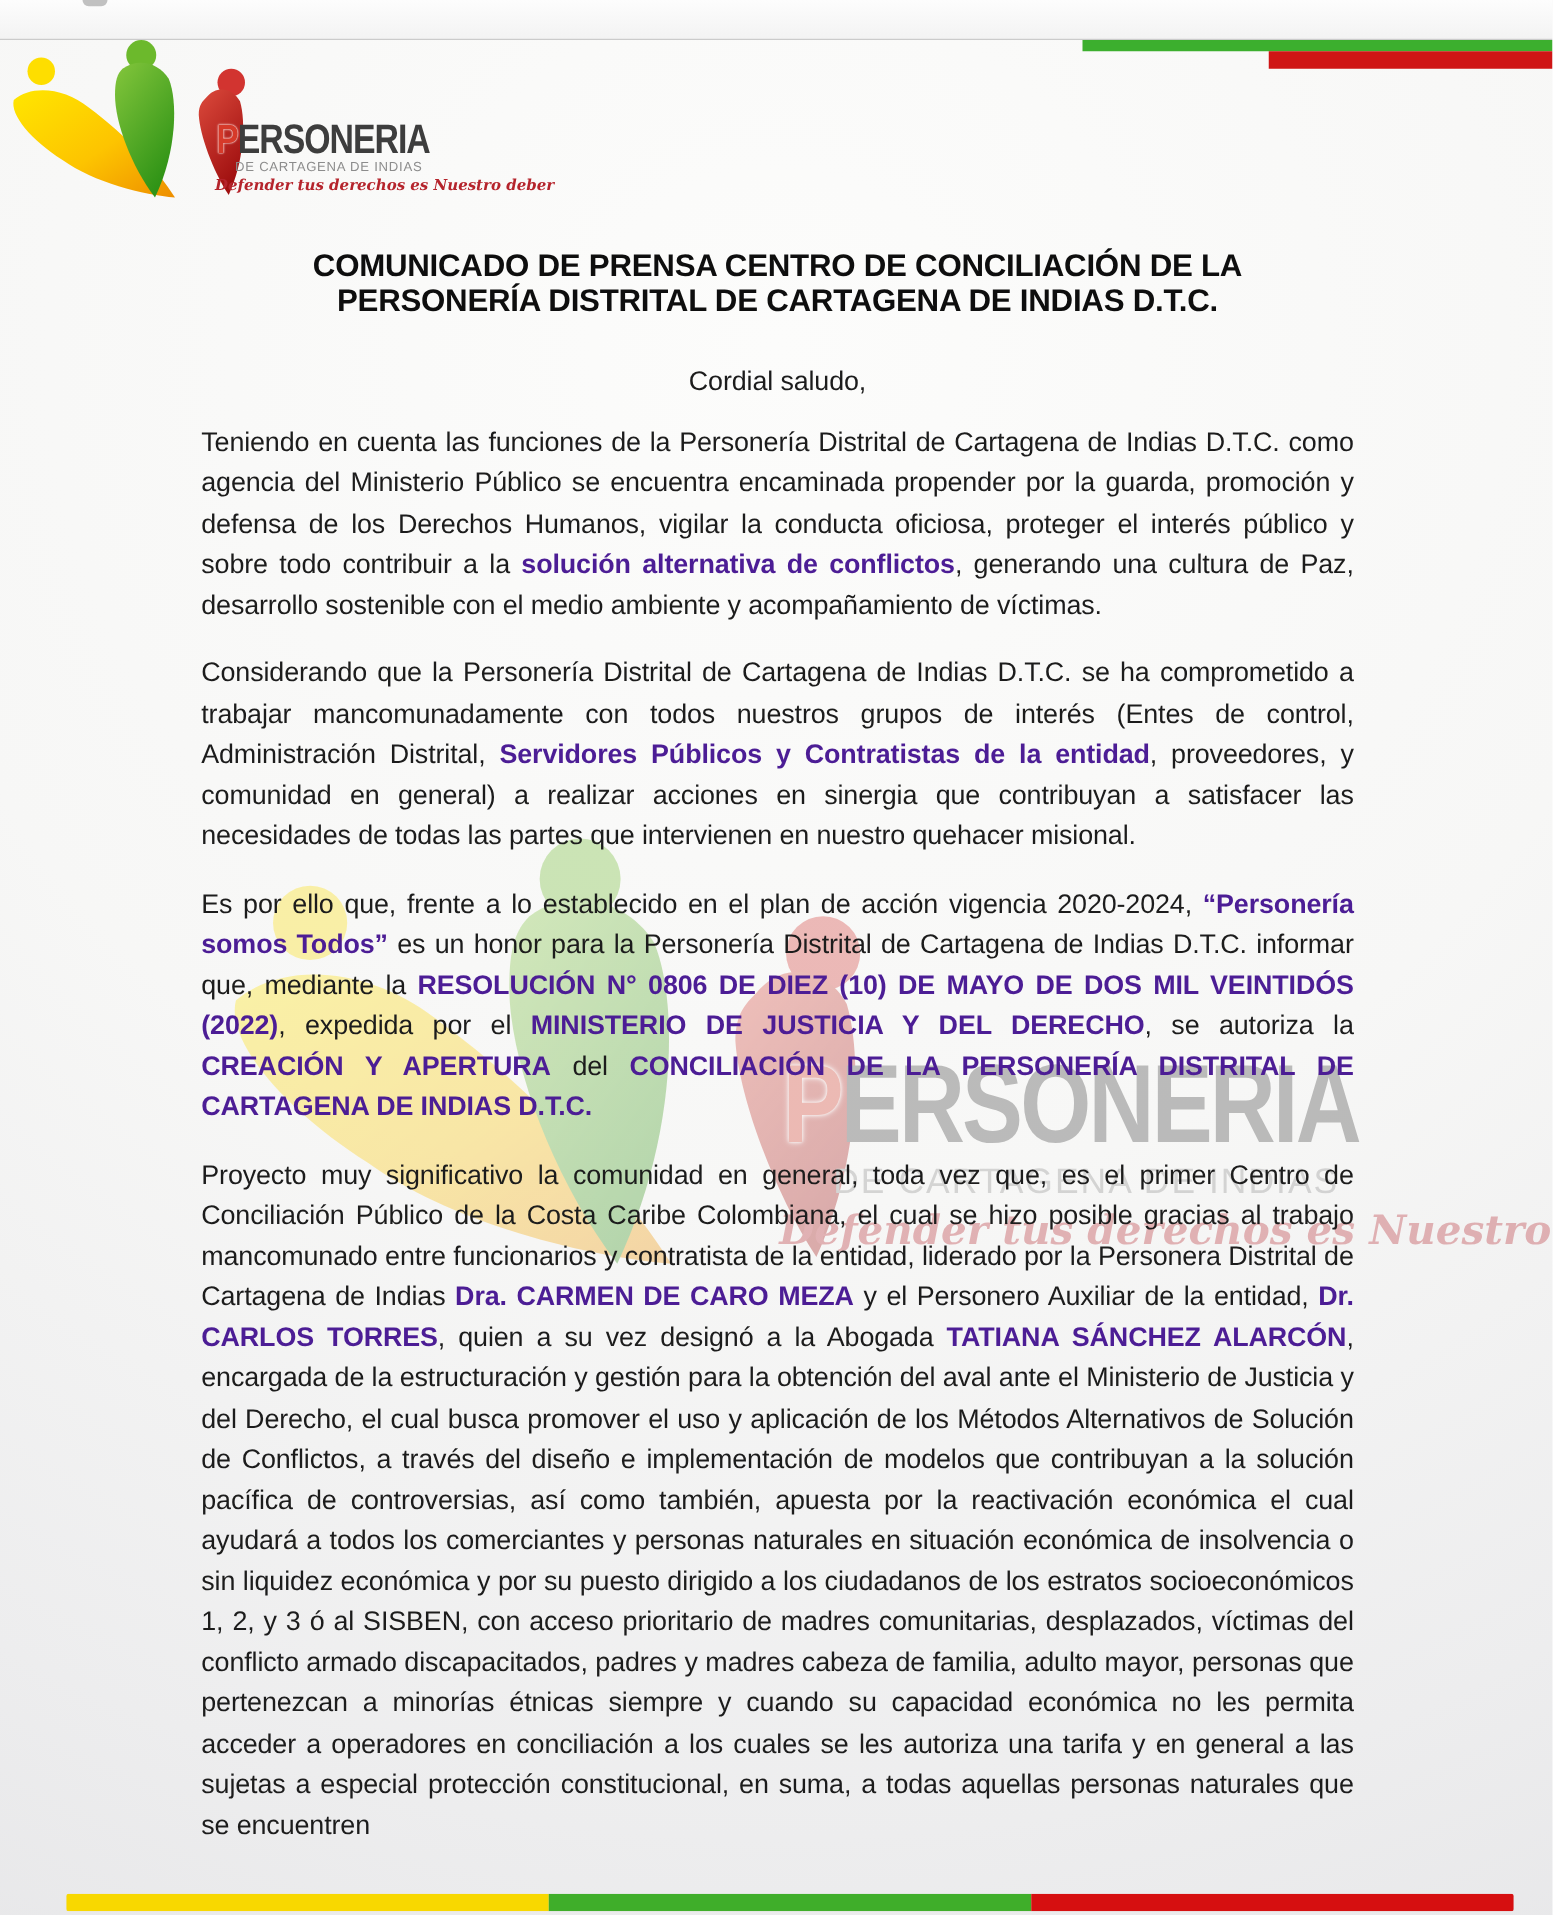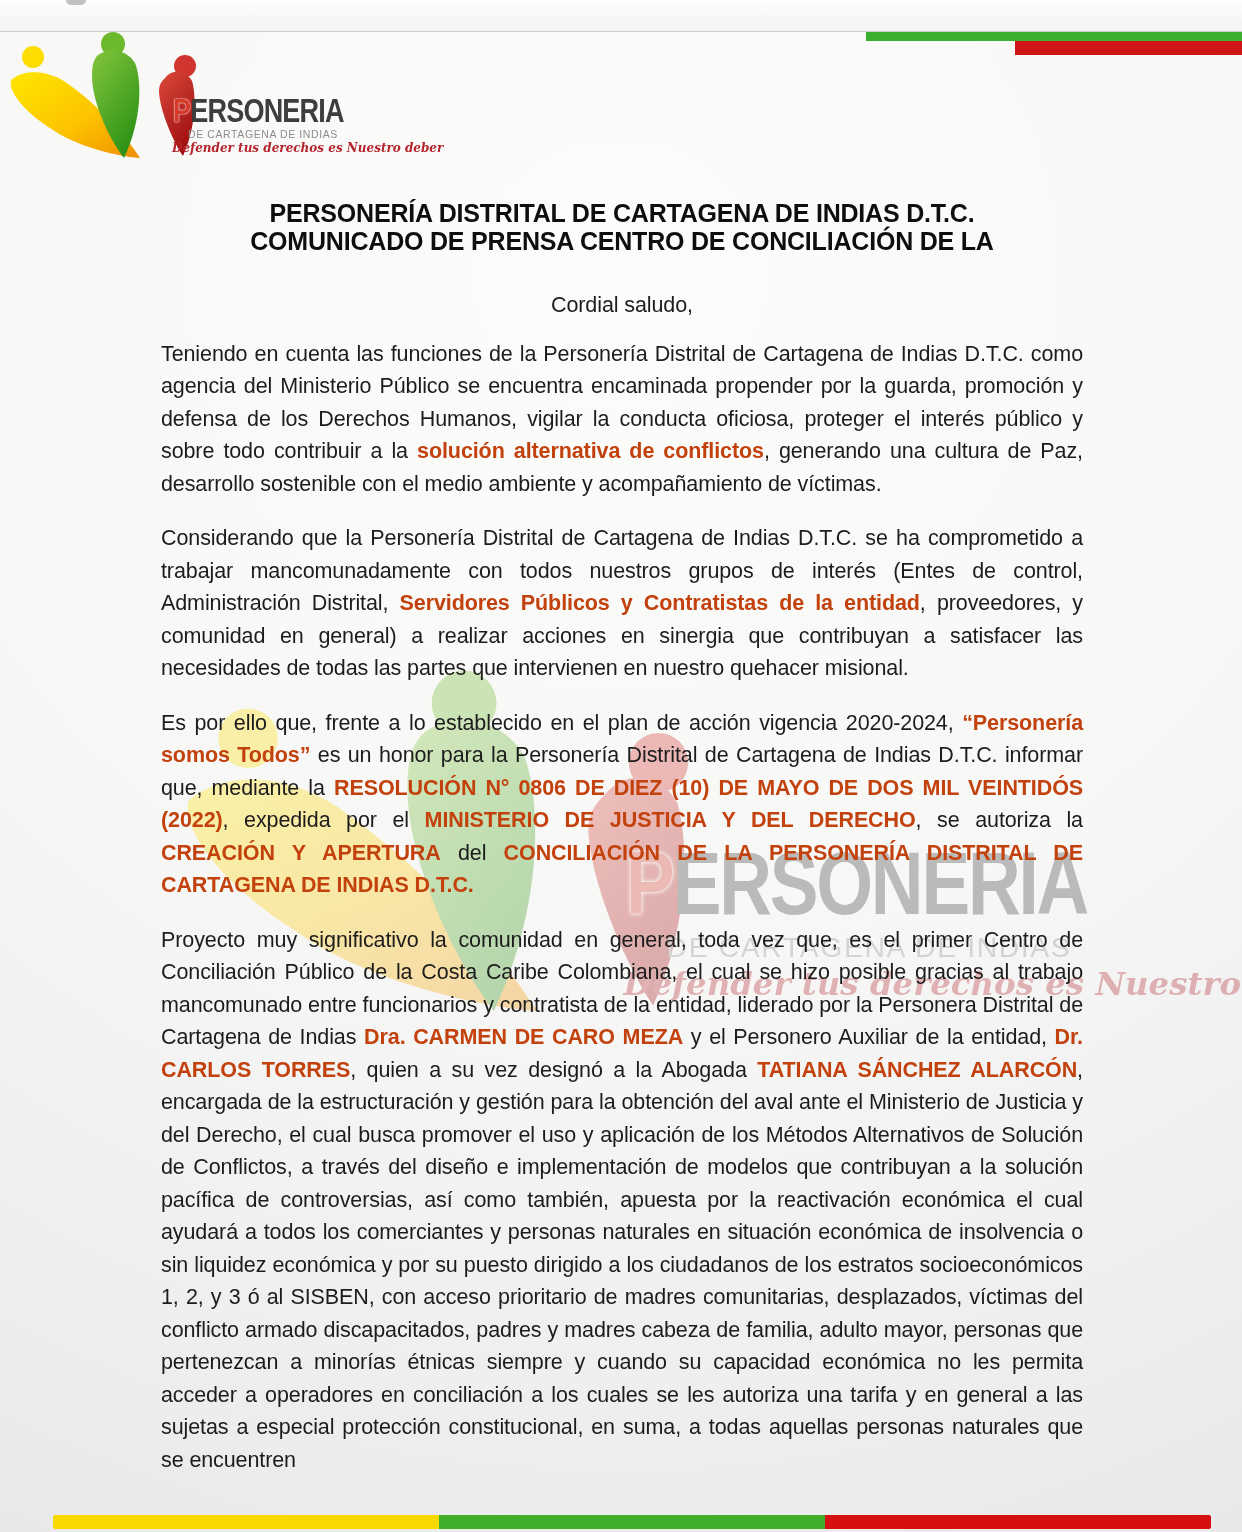--- a/index.html
+++ b/index.html
@@ -101,8 +101,8 @@
 
 <div class="content">
   <div class="doc-title">
+    <div>COMUNICADO DE PRENSA CENTRO DE CONCILIACIÓN DE LA</div>
     <div>PERSONERÍA DISTRITAL DE CARTAGENA DE INDIAS D.T.C.</div>
-    <div>COMUNICADO DE PRENSA CENTRO DE CONCILIACIÓN DE LA</div>
   </div>
   <p class="greeting">Cordial saludo,</p>
   <div>

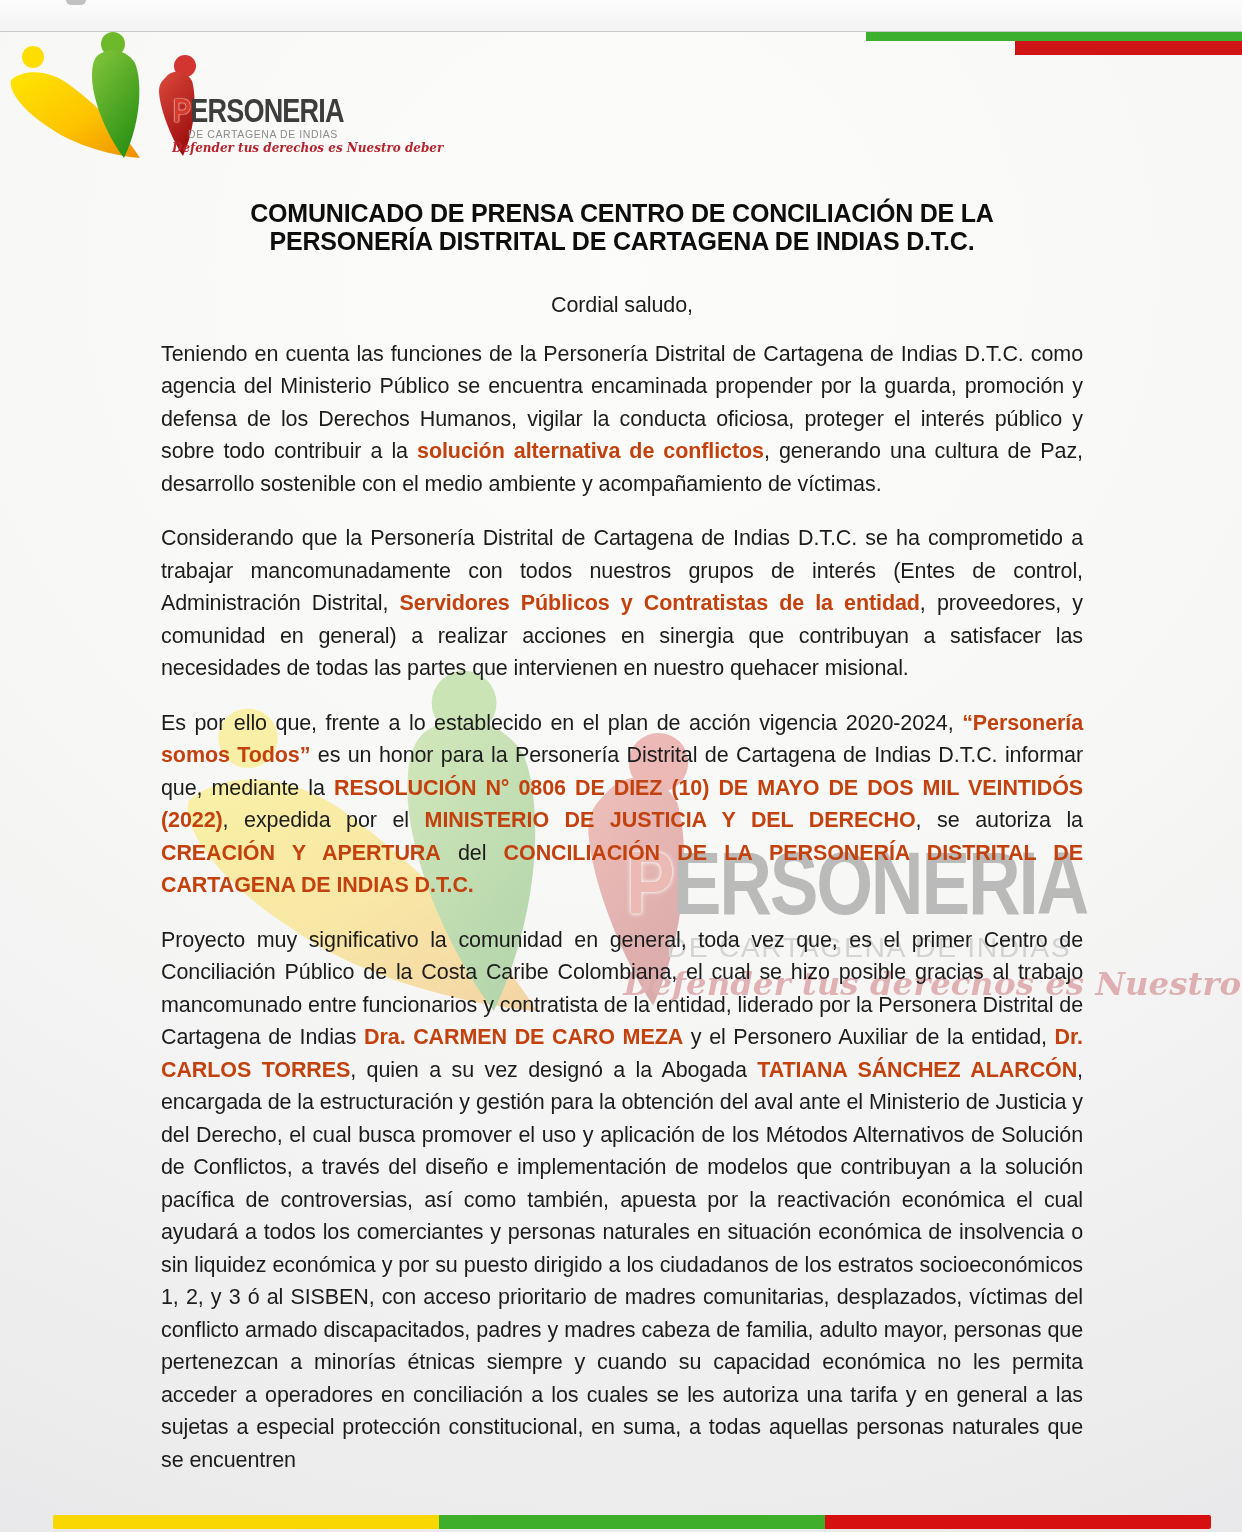--- a/index.html
+++ b/index.html
@@ -38,7 +38,7 @@
     color:#0e0e0e;margin:0 0 34px 0;letter-spacing:-0.2px;}
   .greeting{margin:0 0 16px 0;text-align:center;}
   .para{margin:0 0 22px 0;text-align:justify;}
-  .para b{color:#c2410c;}
+  .para b{color:#4c1d95;}
 
   .bottombar{position:absolute;left:53px;top:1515px;width:1158px;height:14px;display:flex;
     border-radius:2px;overflow:hidden;z-index:3;}

